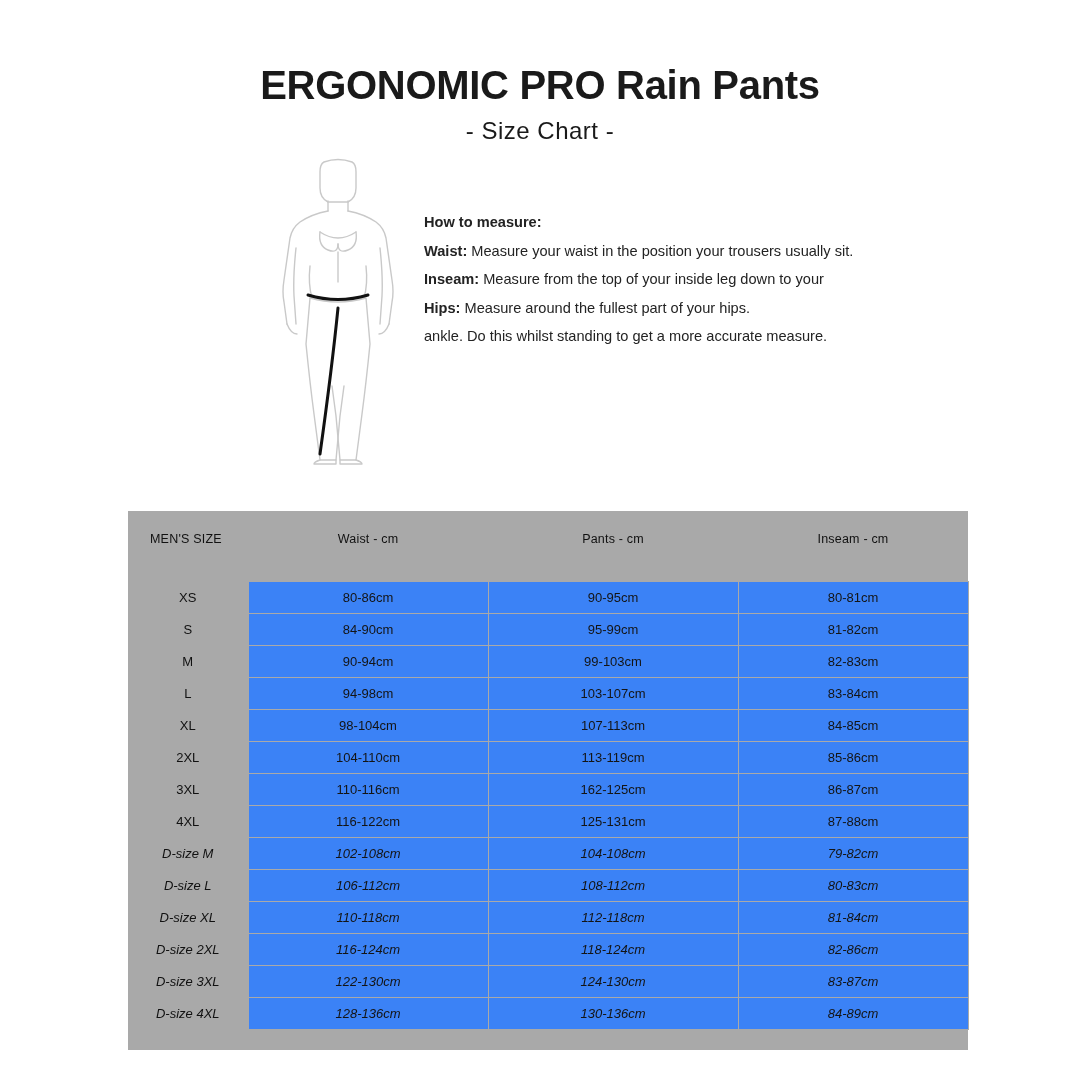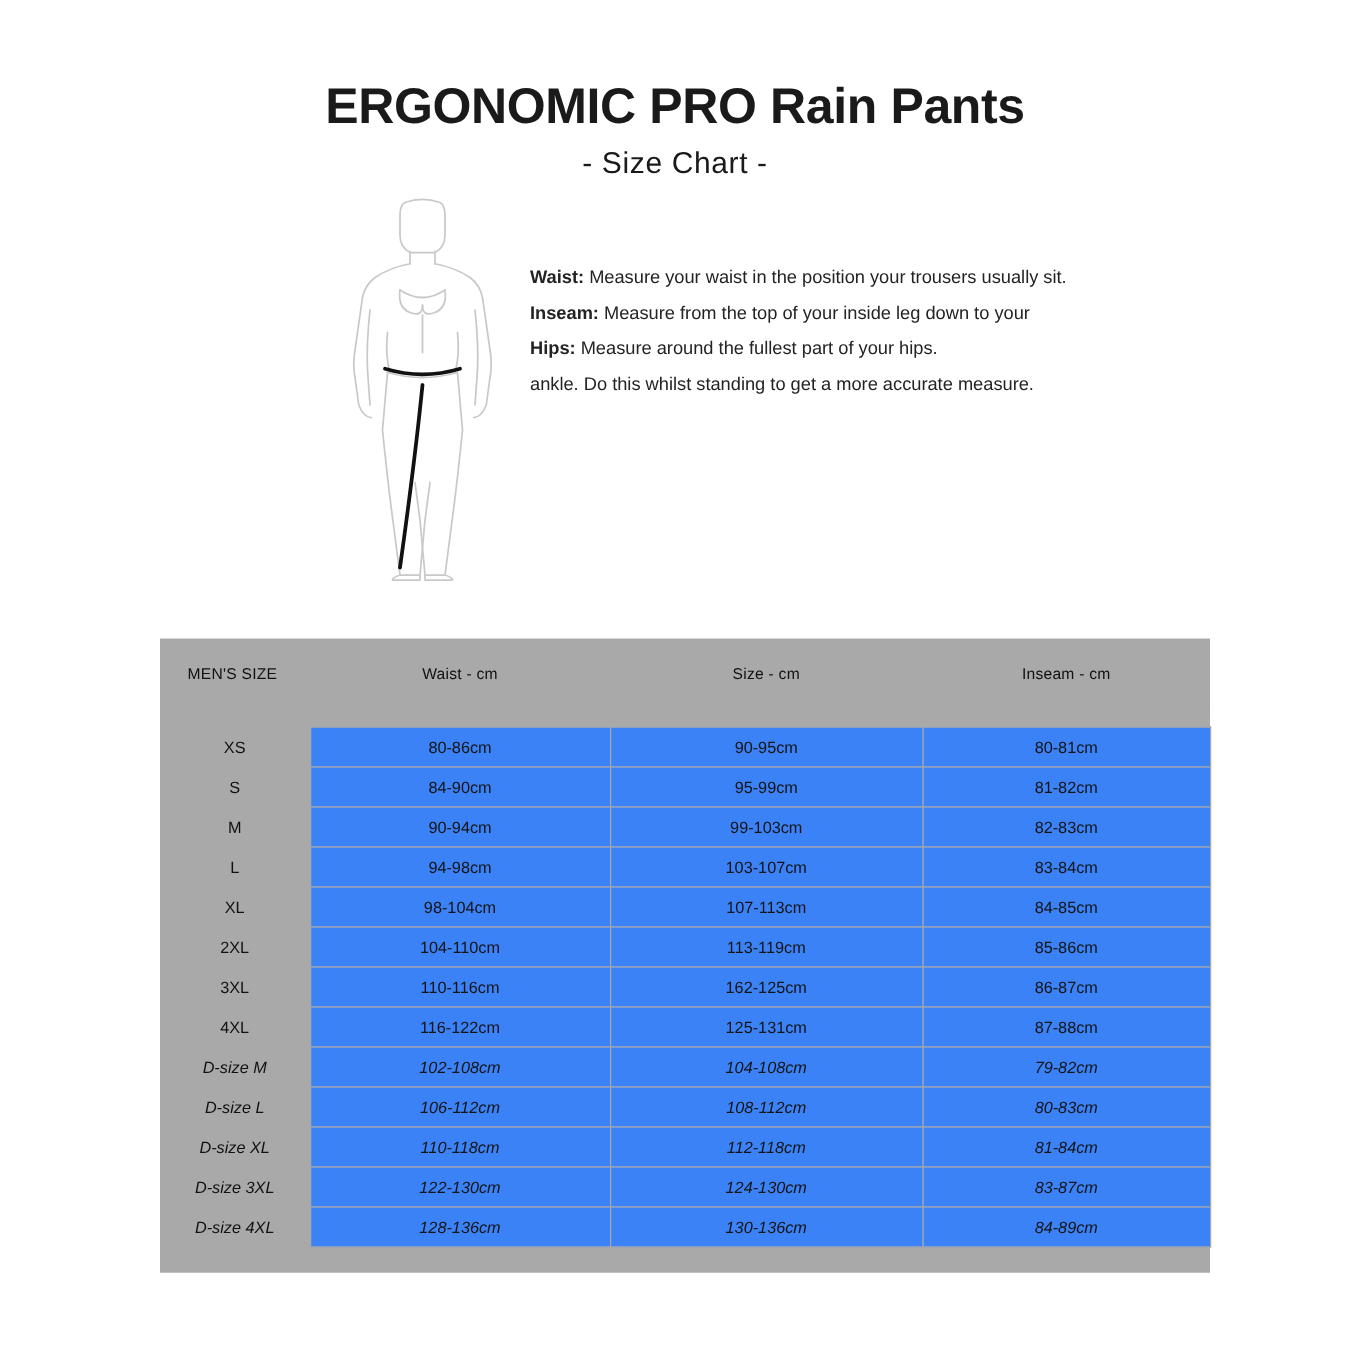--- a/index.html
+++ b/index.html
@@ -180,6 +180,9 @@
     </div>
 
     <div class="howto">
+      <div class="row">
+        <span class="hl">How to measure:</span>
+      </div>
       <div class="row">
         <span class="hl">Waist:</span><span> Measure your waist in the position your trousers usually sit.</span>
       </div>

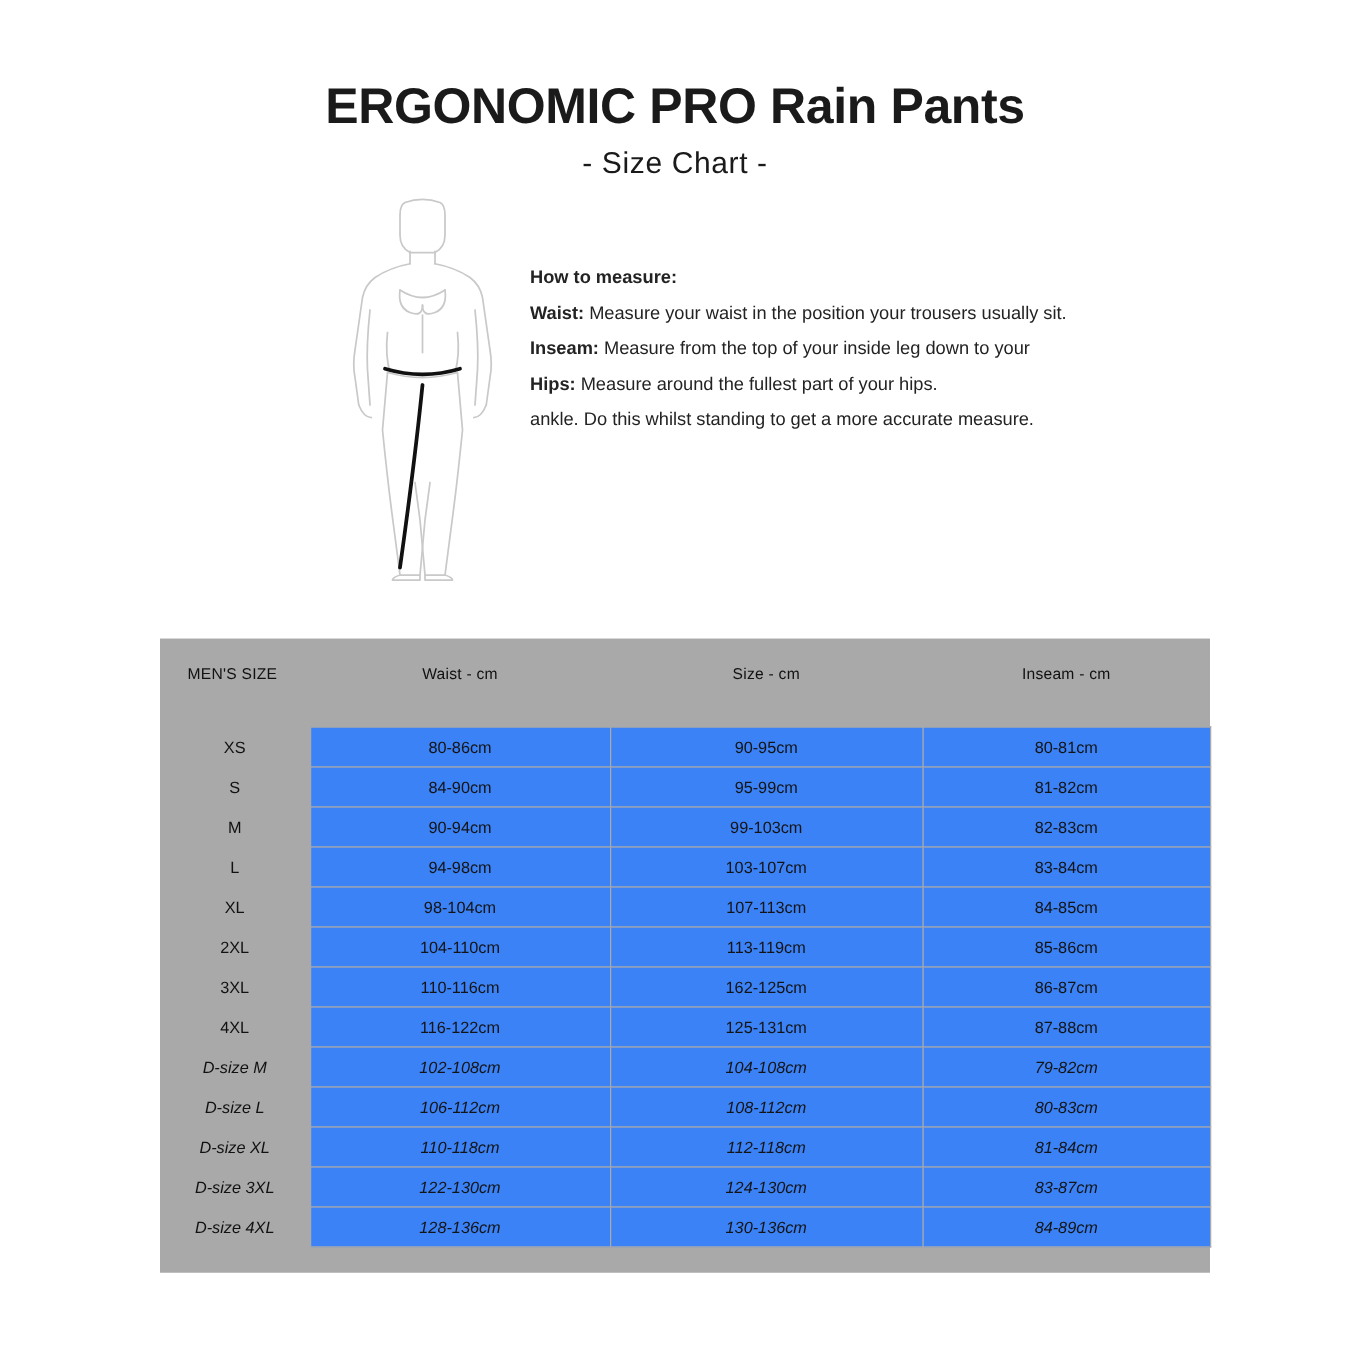--- a/index.html
+++ b/index.html
@@ -211,7 +211,7 @@
         <tr>
           <th class="first">MEN'S SIZE</th>
           <th>Waist - cm</th>
-          <th>Size - cm</th>
+          <th>Pants - cm</th>
           <th>Inseam - cm</th>
         </tr>
       </thead>

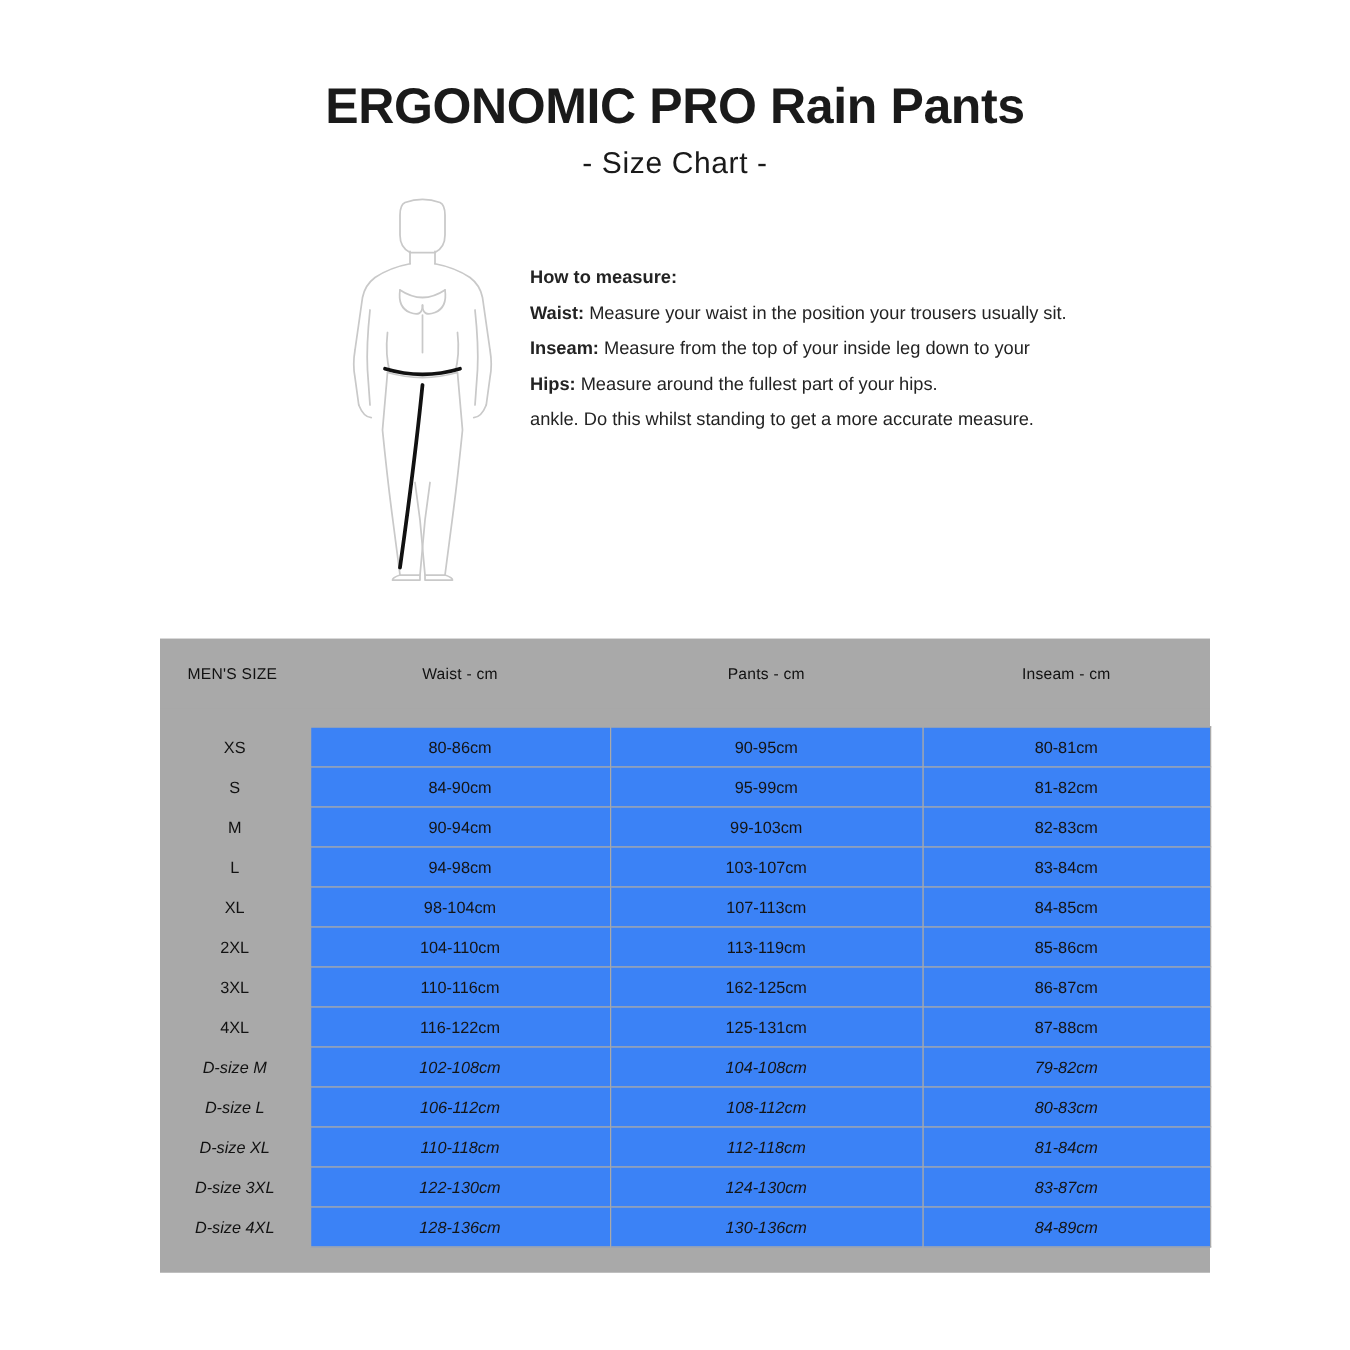--- a/index.html
+++ b/index.html
@@ -289,6 +289,12 @@
             <td>81-84cm</td>
           </tr>
           <tr class="italic">
+            <td class="label">D-size 2XL</td>
+            <td>116-124cm</td>
+            <td>118-124cm</td>
+            <td>82-86cm</td>
+          </tr>
+          <tr class="italic">
             <td class="label">D-size 3XL</td>
             <td>122-130cm</td>
             <td>124-130cm</td>

